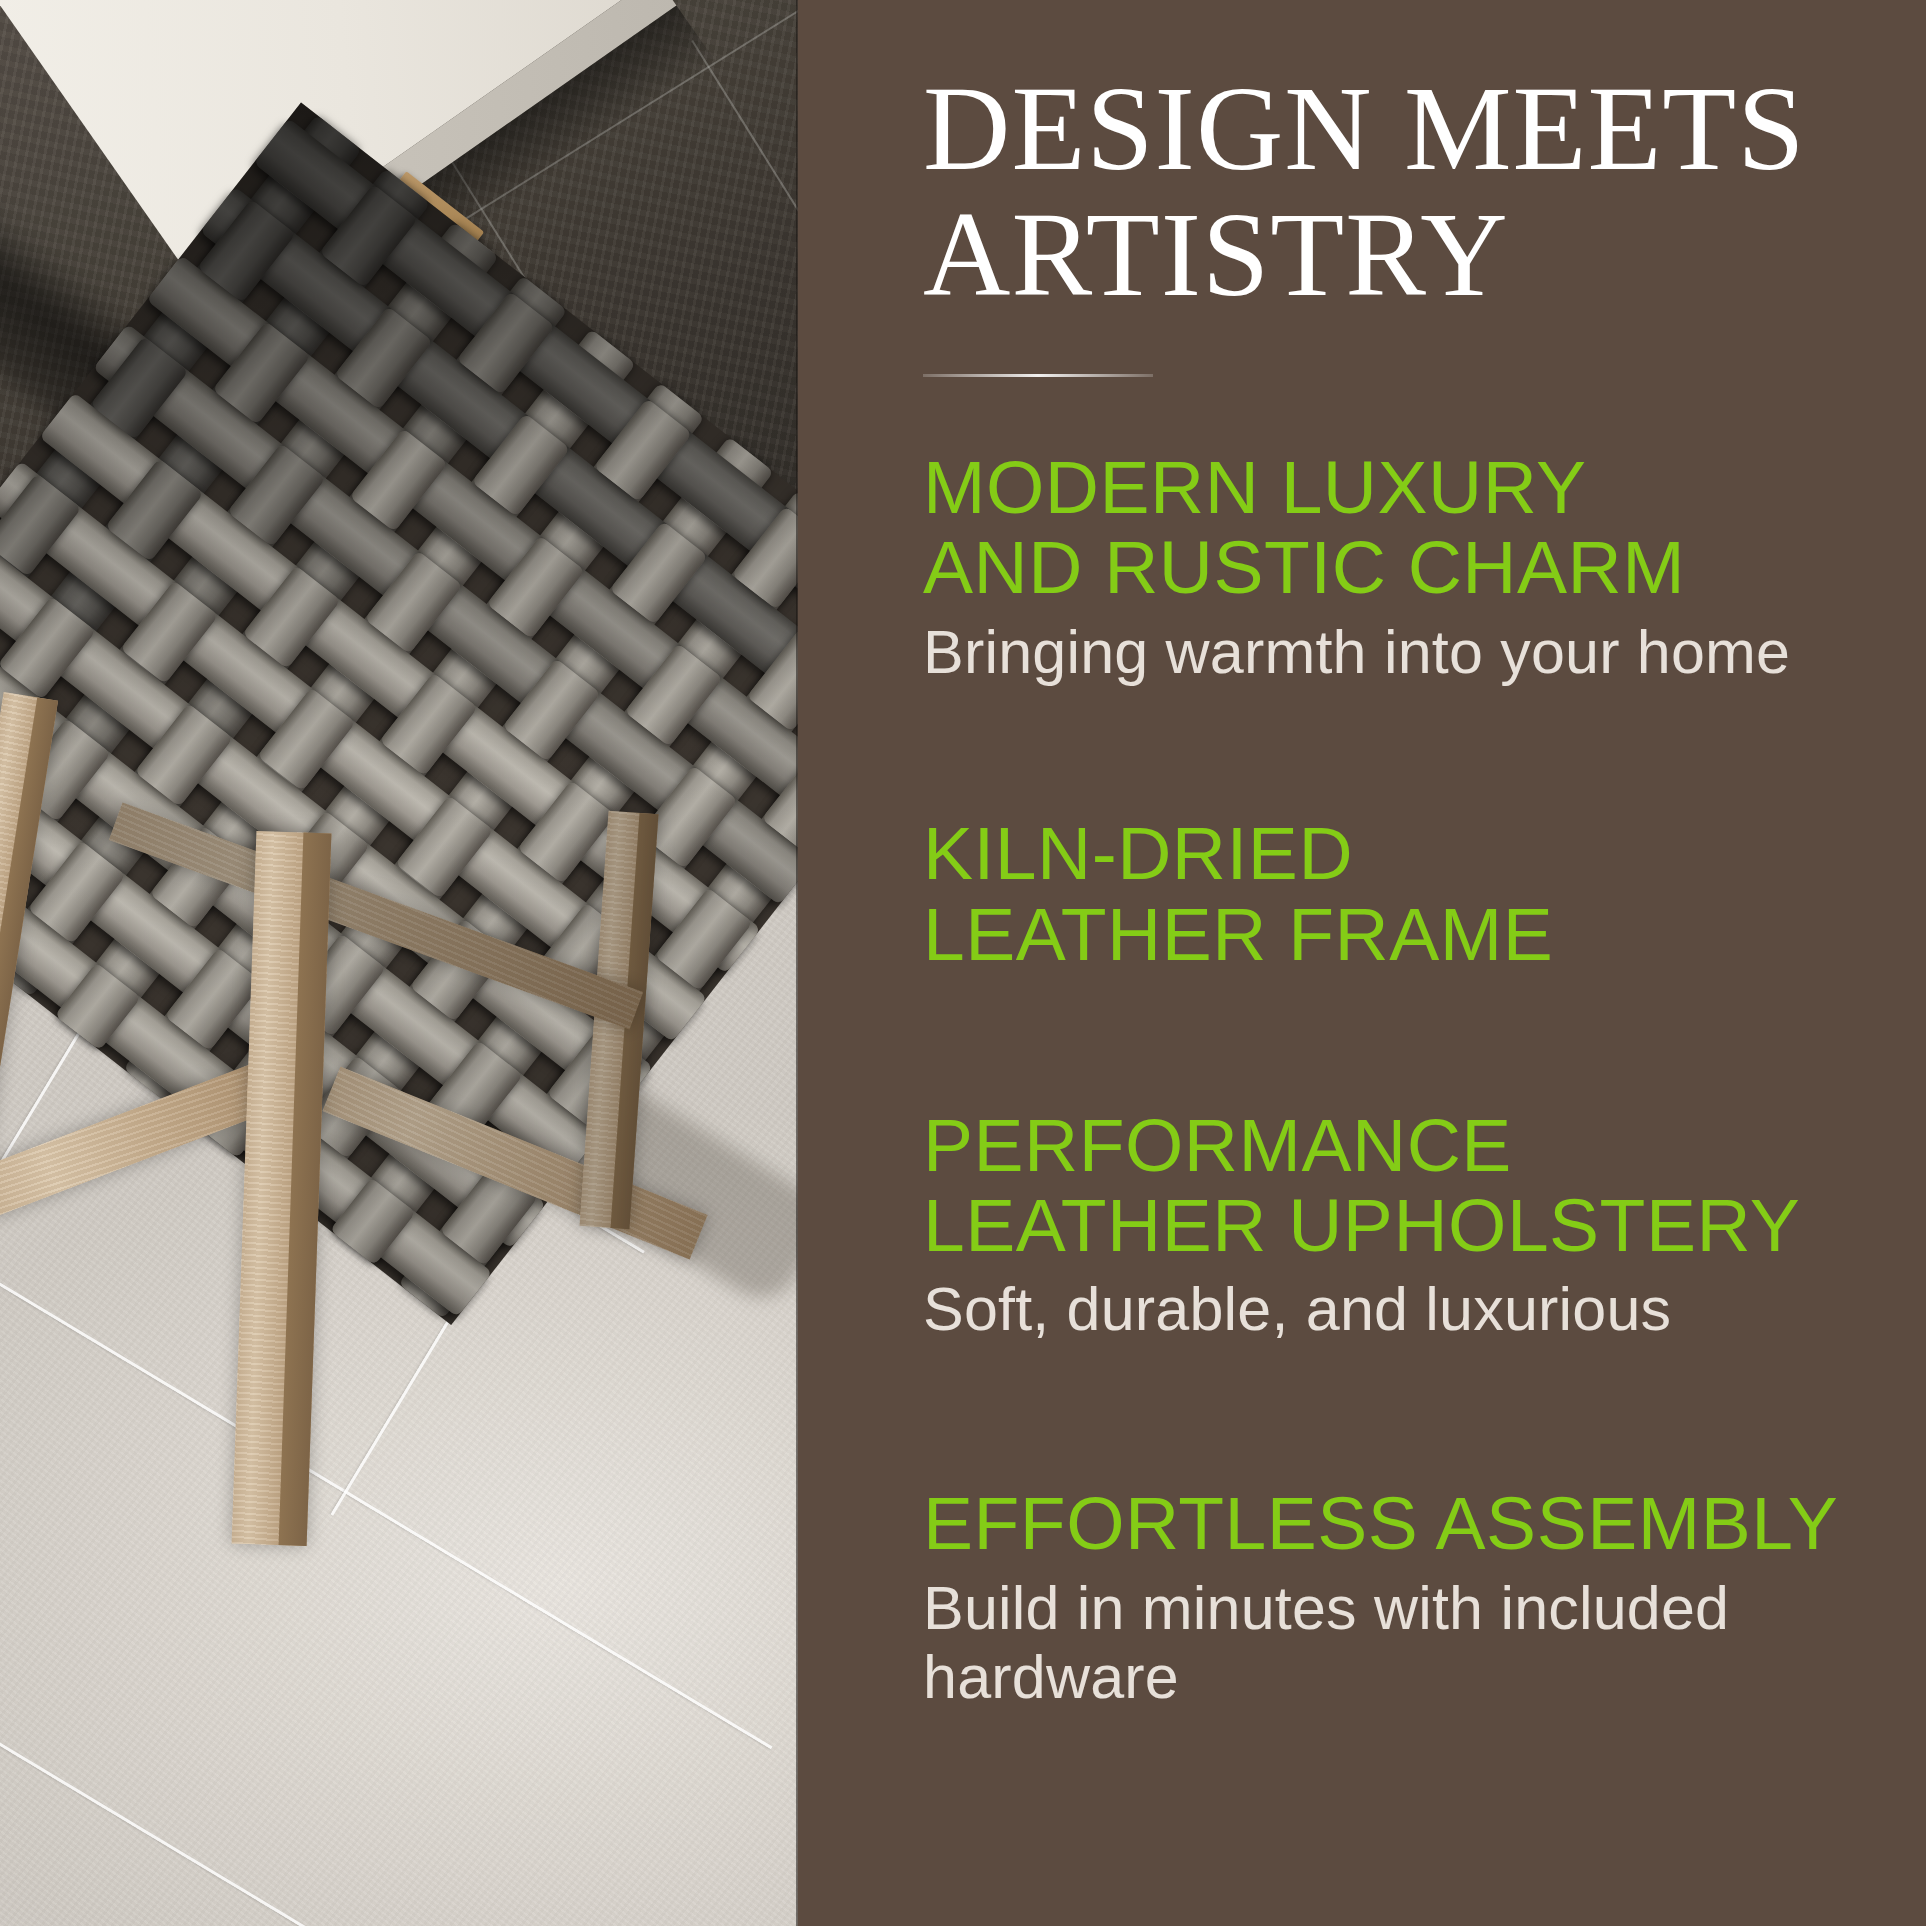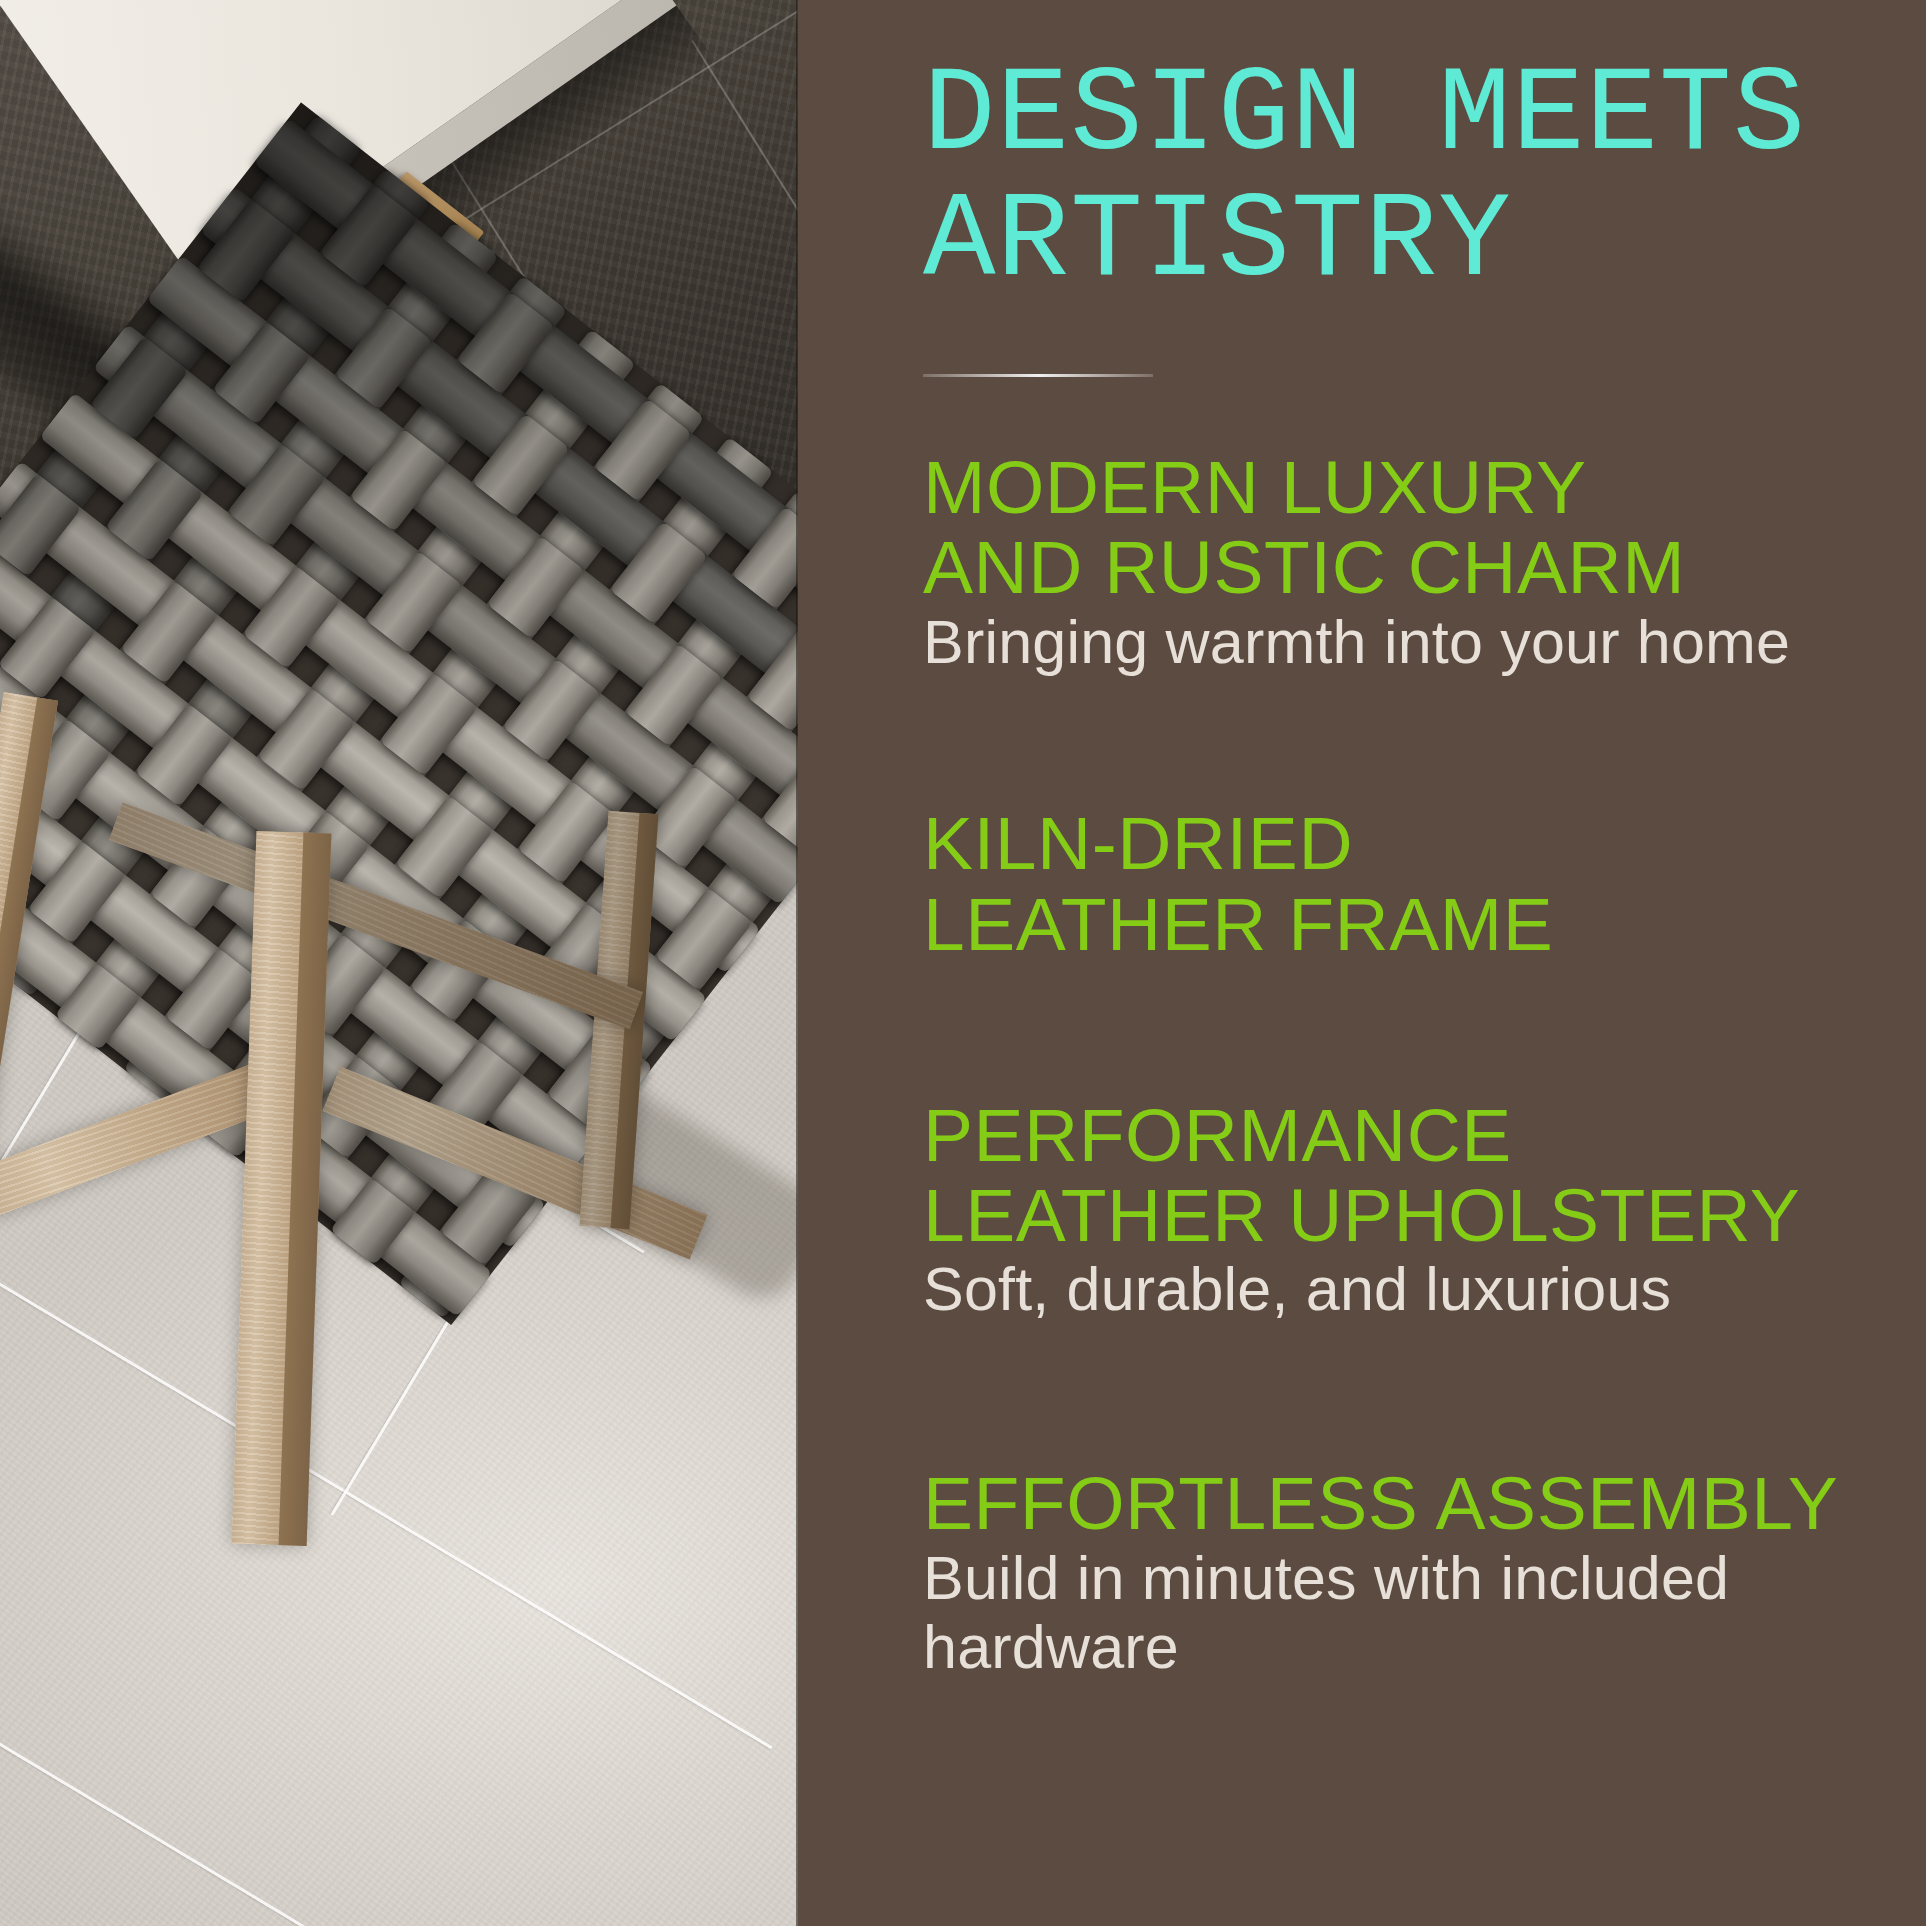--- a/index.html
+++ b/index.html
@@ -149,9 +149,9 @@
     padding:0;
   }
   .title{
-    position:absolute;left:125px;top:53px;width:970px;
-    color:#5eead4;font-size:121px;line-height:1.04;letter-spacing:1px;
-    font-weight:300;font-family:Liberation Mono, monospace;
+    position:absolute;left:125px;top:66px;width:970px;
+    color:#ffffff;font-size:121px;line-height:1.04;letter-spacing:1px;
+    font-weight:300;font-family:Liberation Serif, serif;
     white-space:pre-line;
   }
   .divider{

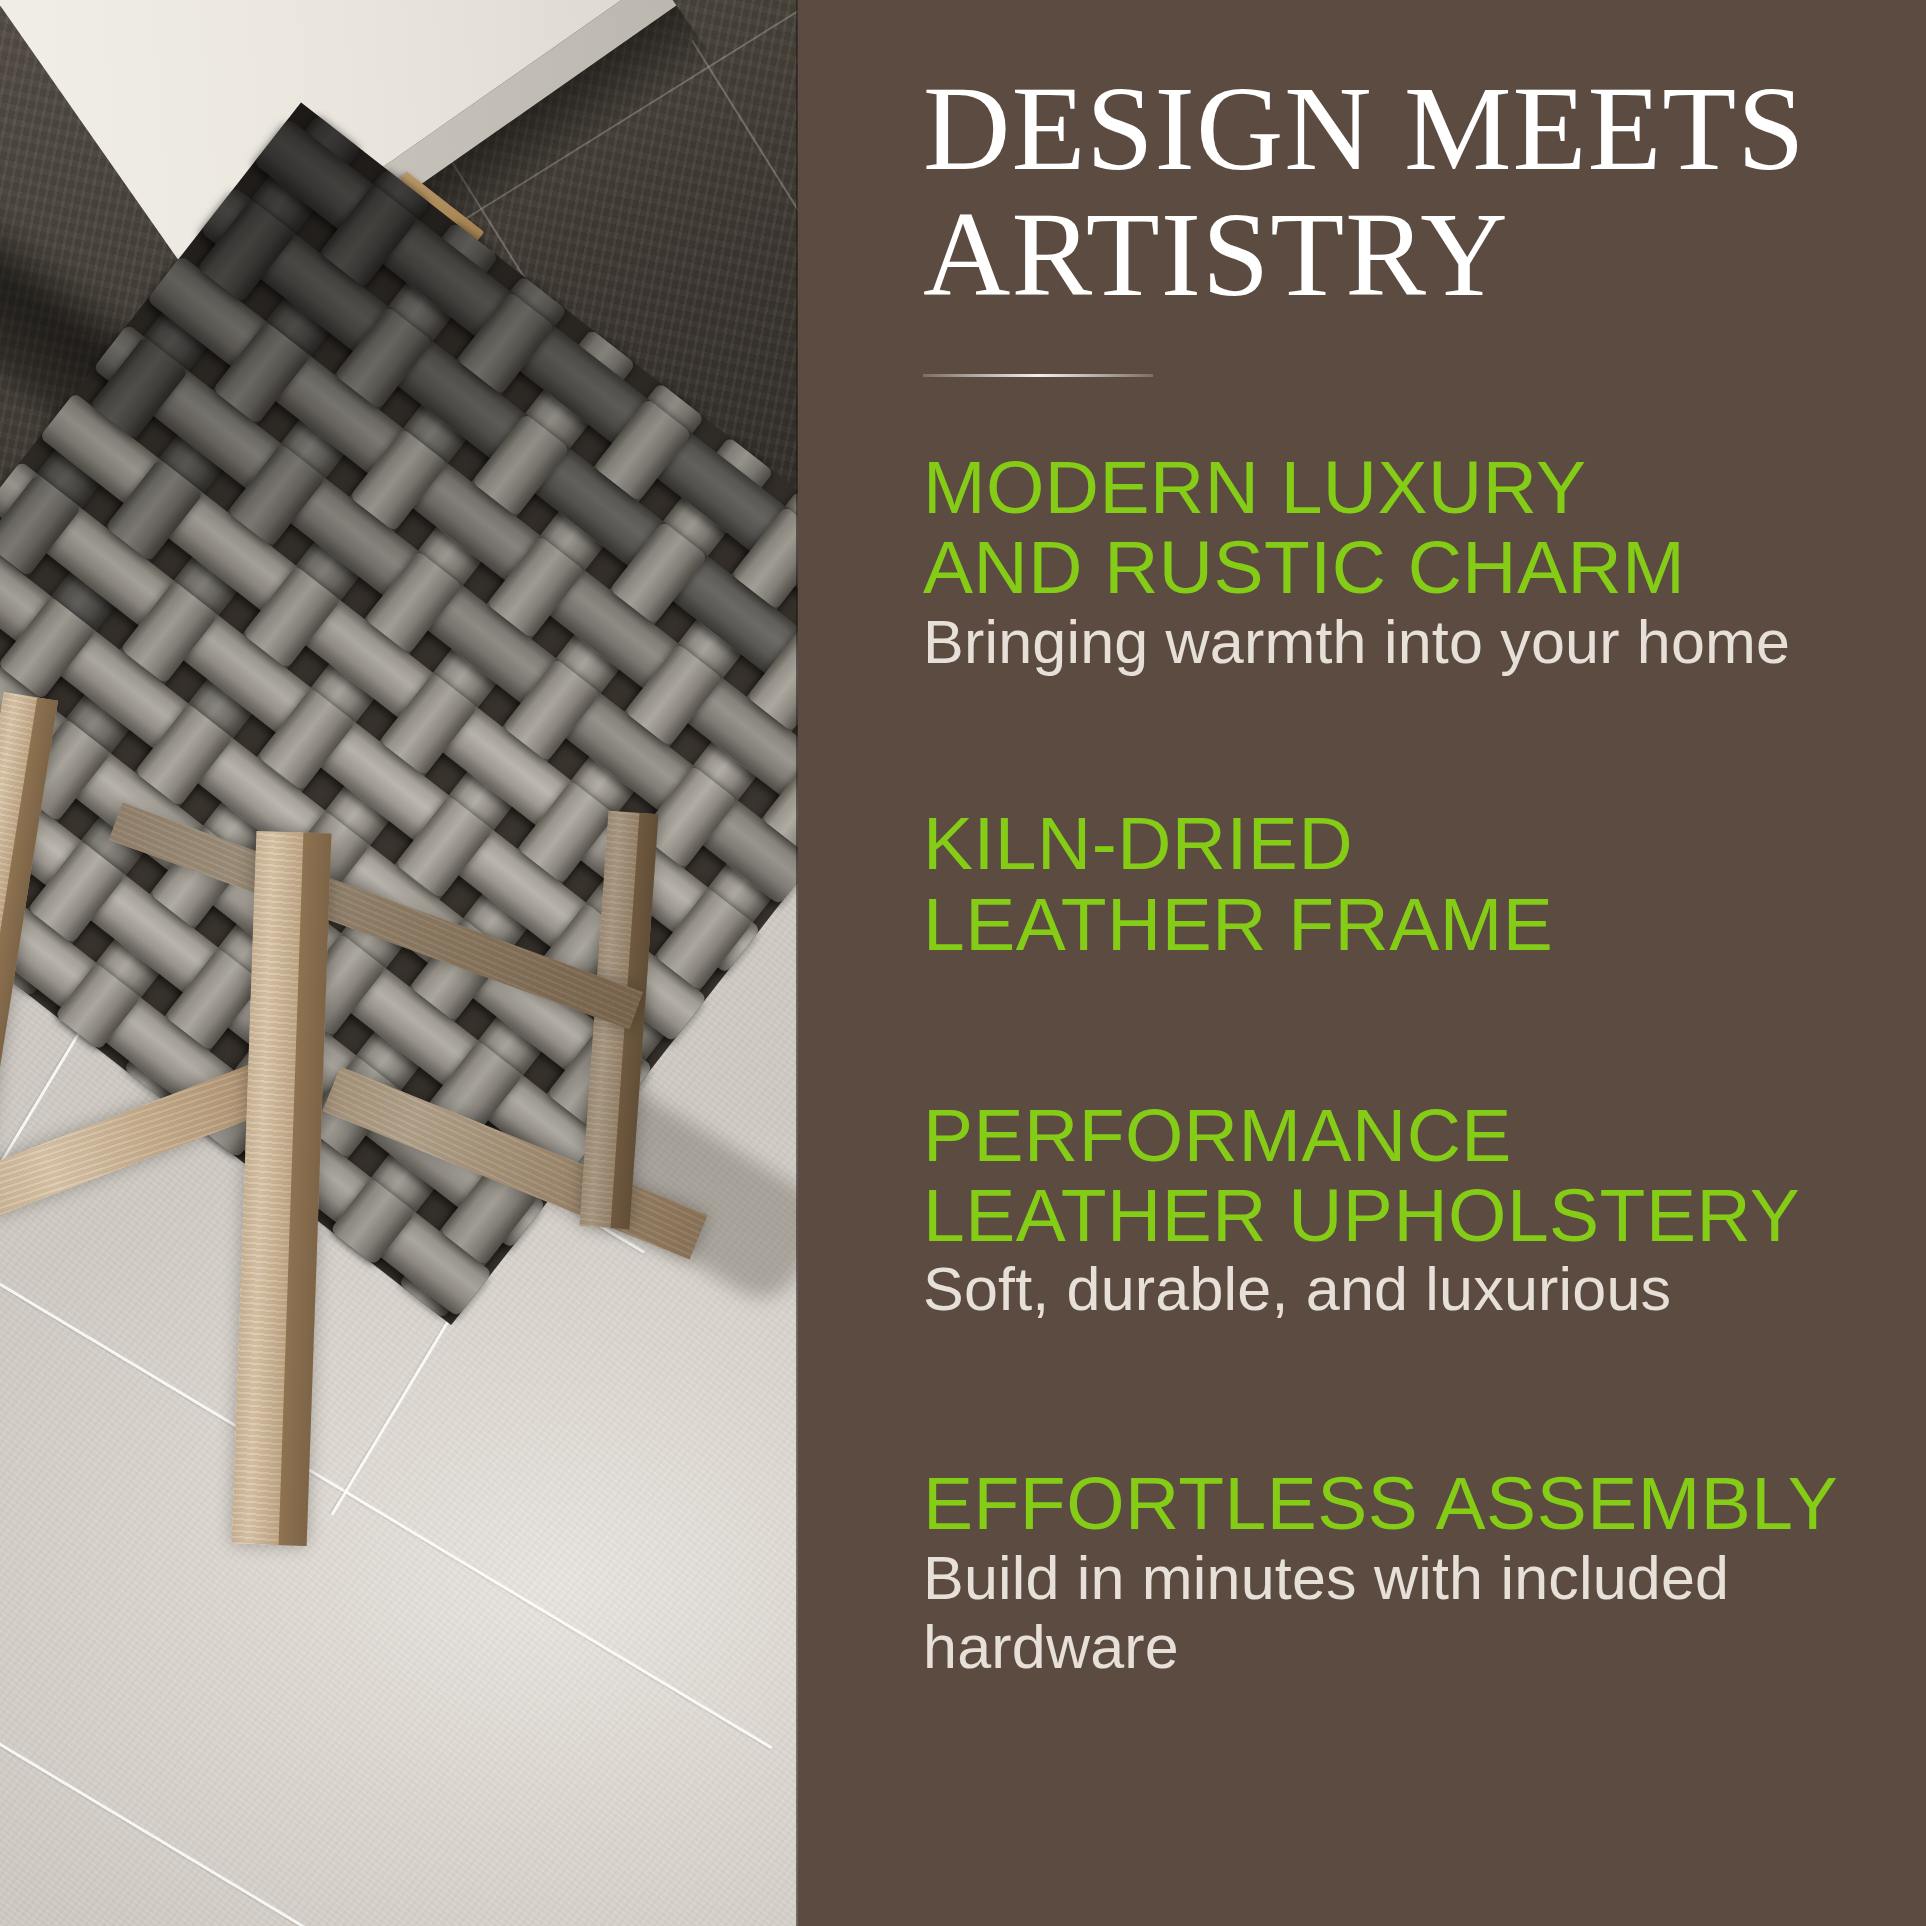--- a/index.html
+++ b/index.html
@@ -168,7 +168,7 @@
   }
   .f-sub{
     color:#e7e0d9;font-size:61px;line-height:1.13;font-weight:300;letter-spacing:0.2px;
-    white-space:pre-line;
+    margin-top:10px;white-space:pre-line;
   }
   .gap1{height:127px;}
   .gap2{height:131px;}

